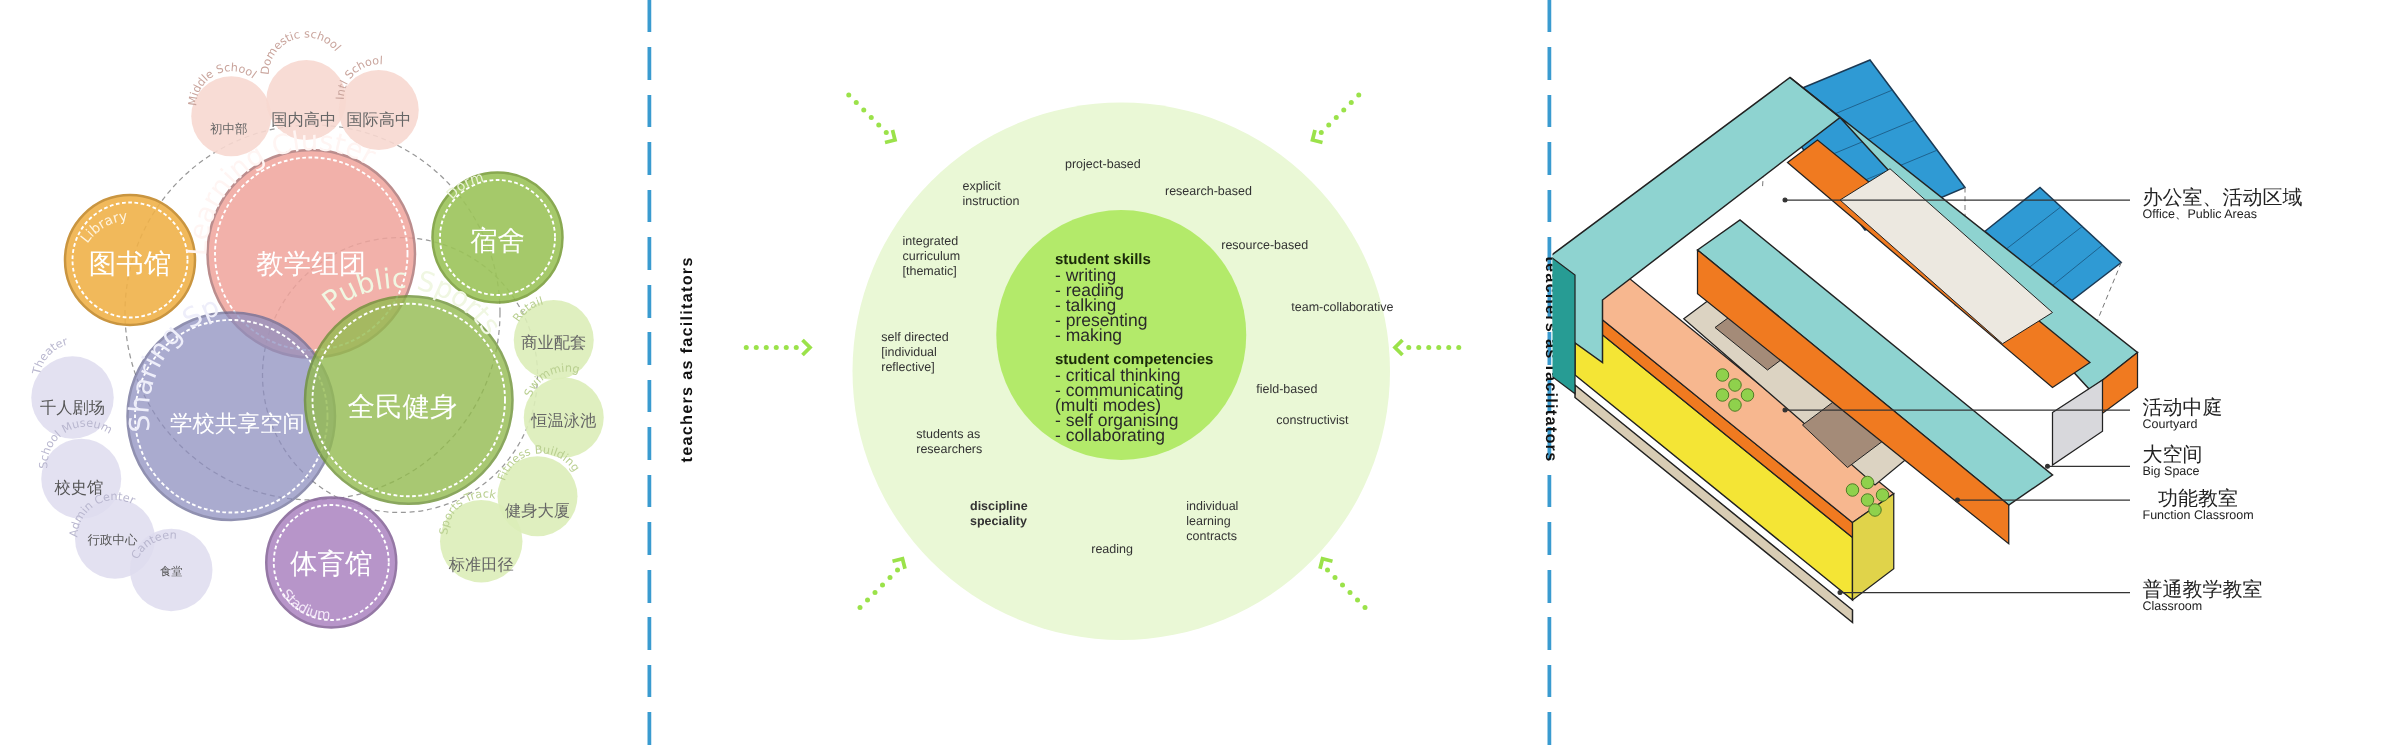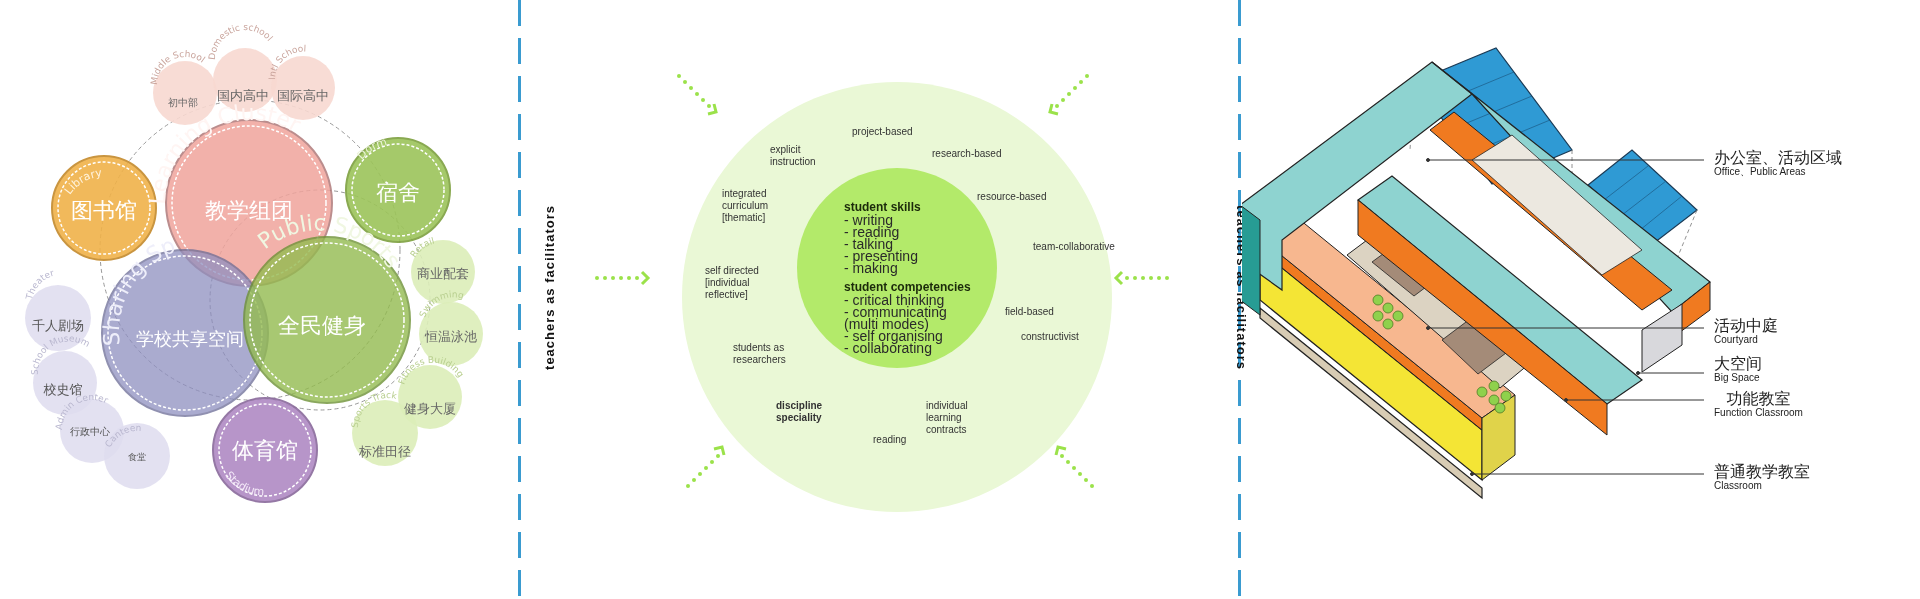--- a/index.html
+++ b/index.html
@@ -210,7 +210,7 @@
   <div class="edu-text" style="left:467px;top:331px;margin-left:32px;">constructivist</div>
   <div class="edu-text" style="left:254px;top:400px;font-weight:bold;">discipline
 speciality</div>
-  <div class="edu-text" style="left:404px;top:400px;">individual
+  <div class="edu-text" style="left:427px;top:400px;">individual
 learning
 contracts</div>
   <div class="edu-text" style="left:351px;top:434px;">reading</div>

